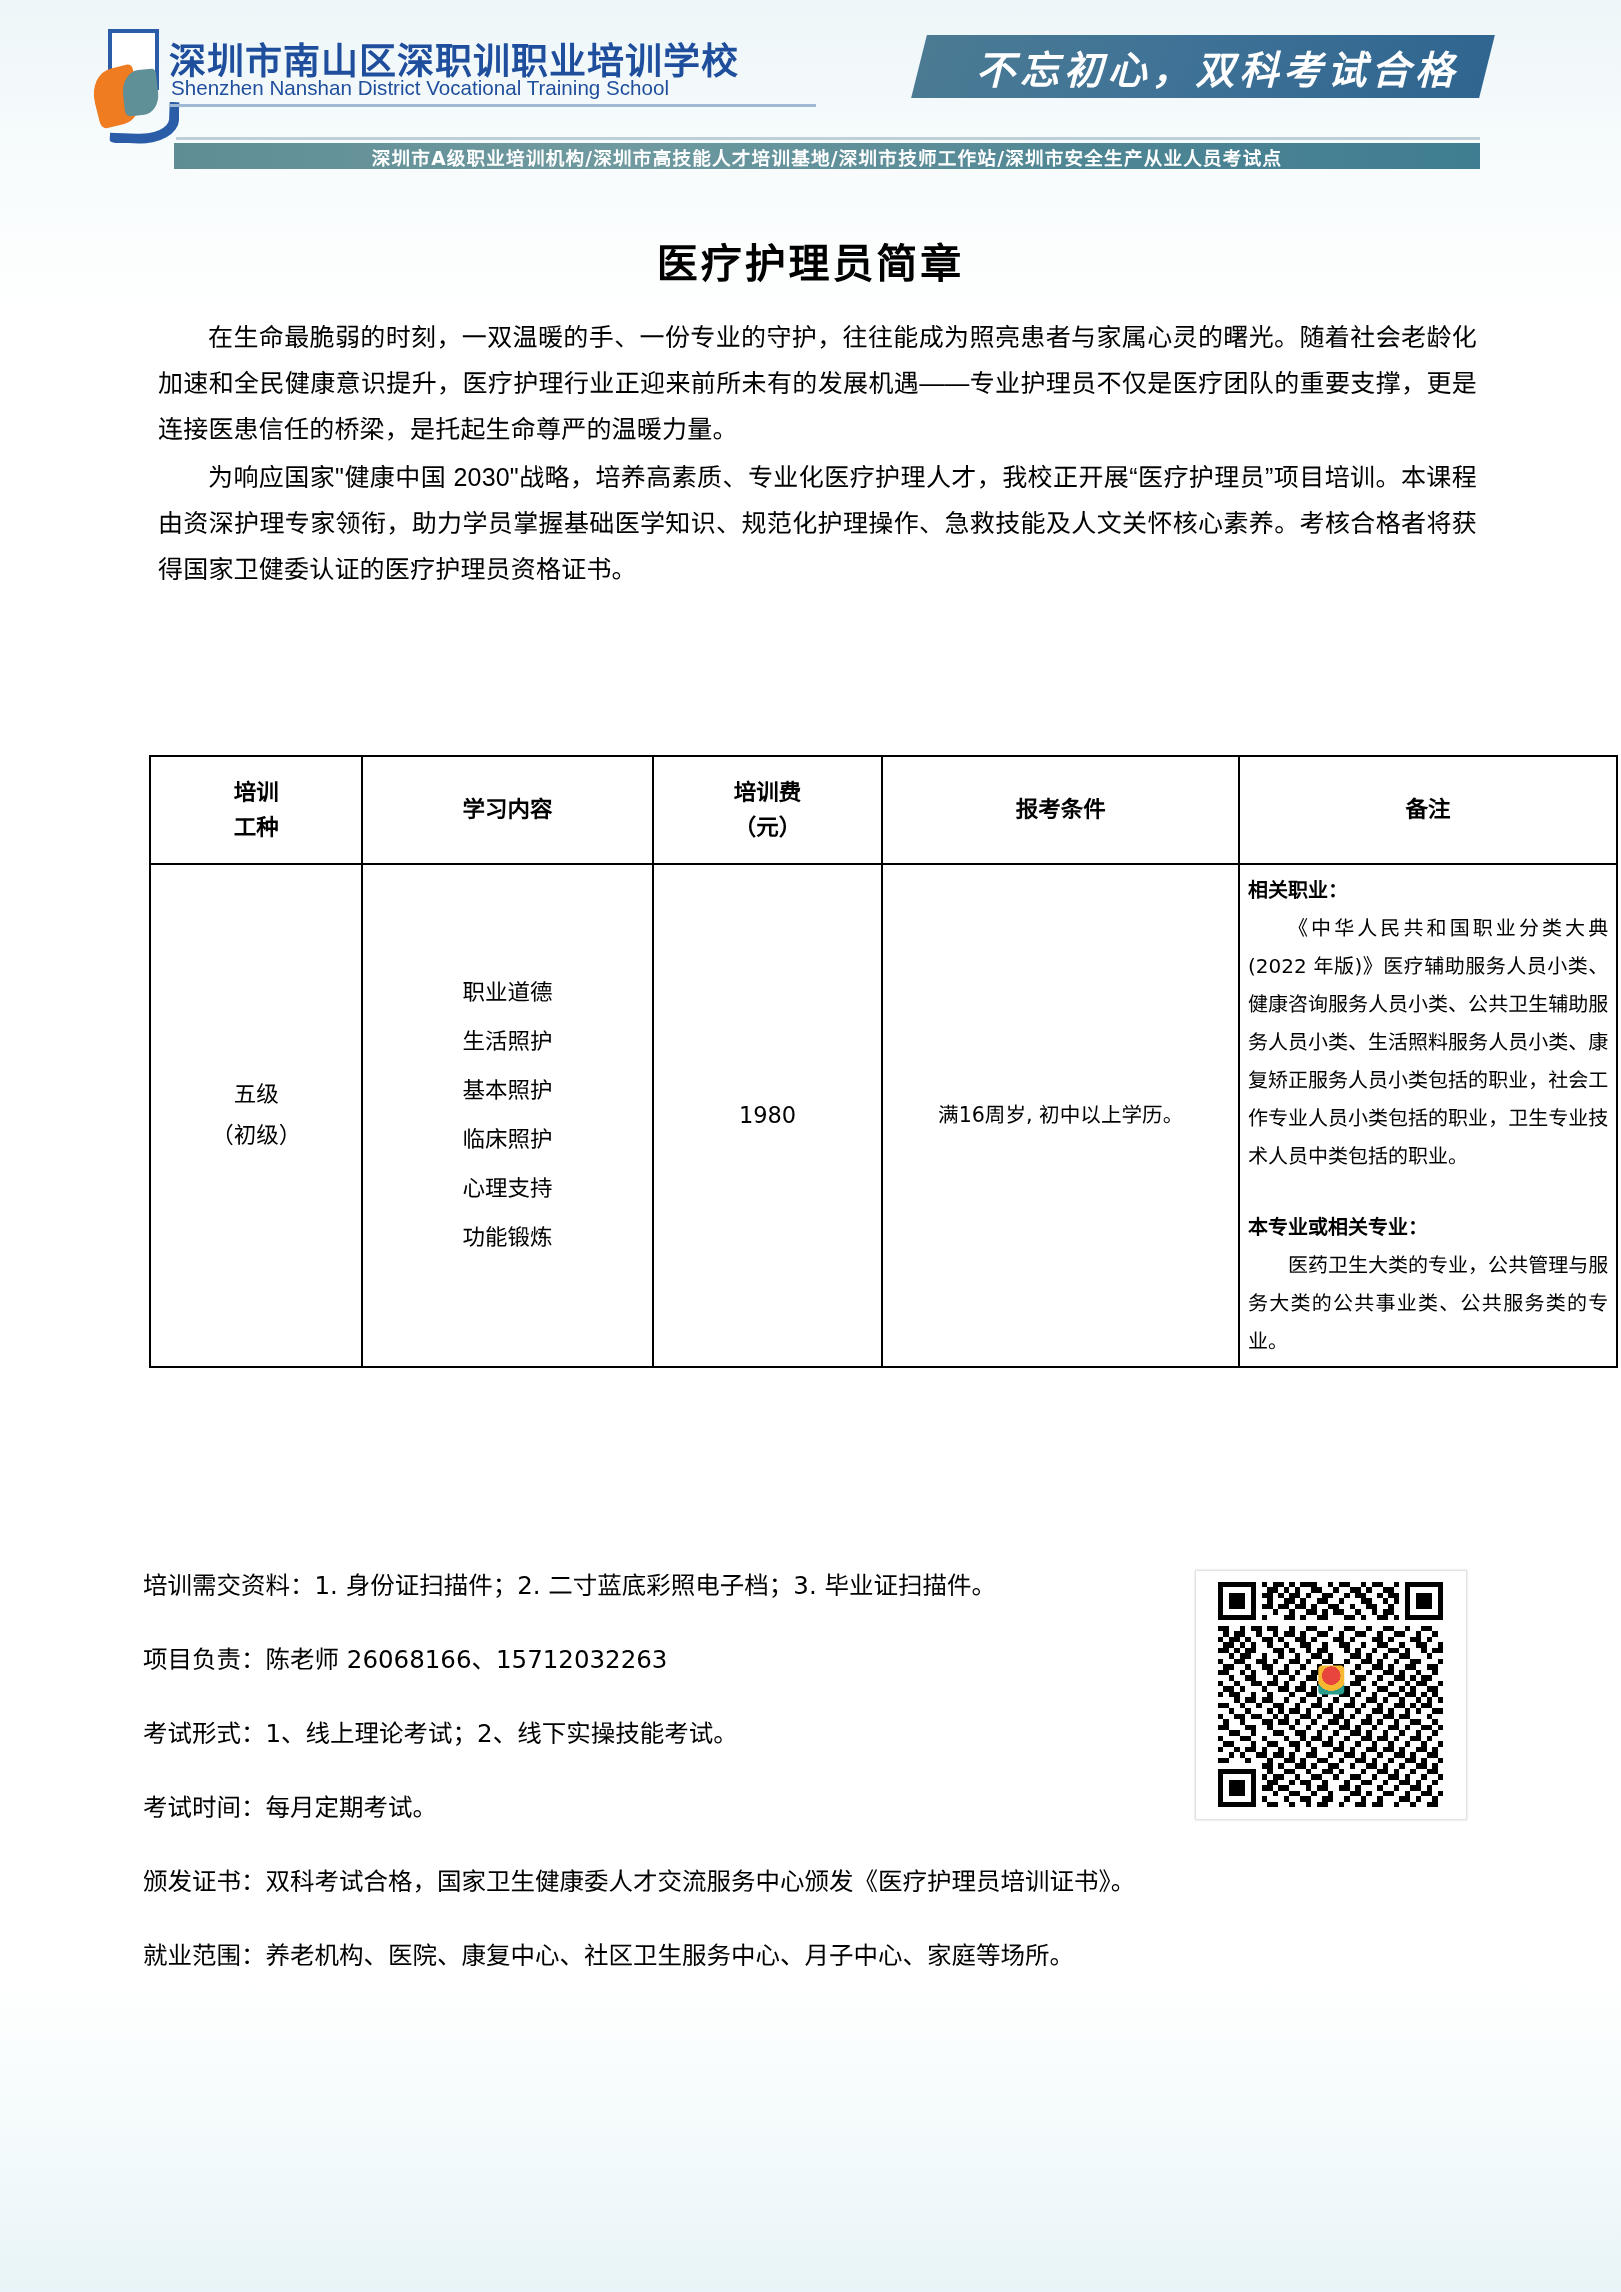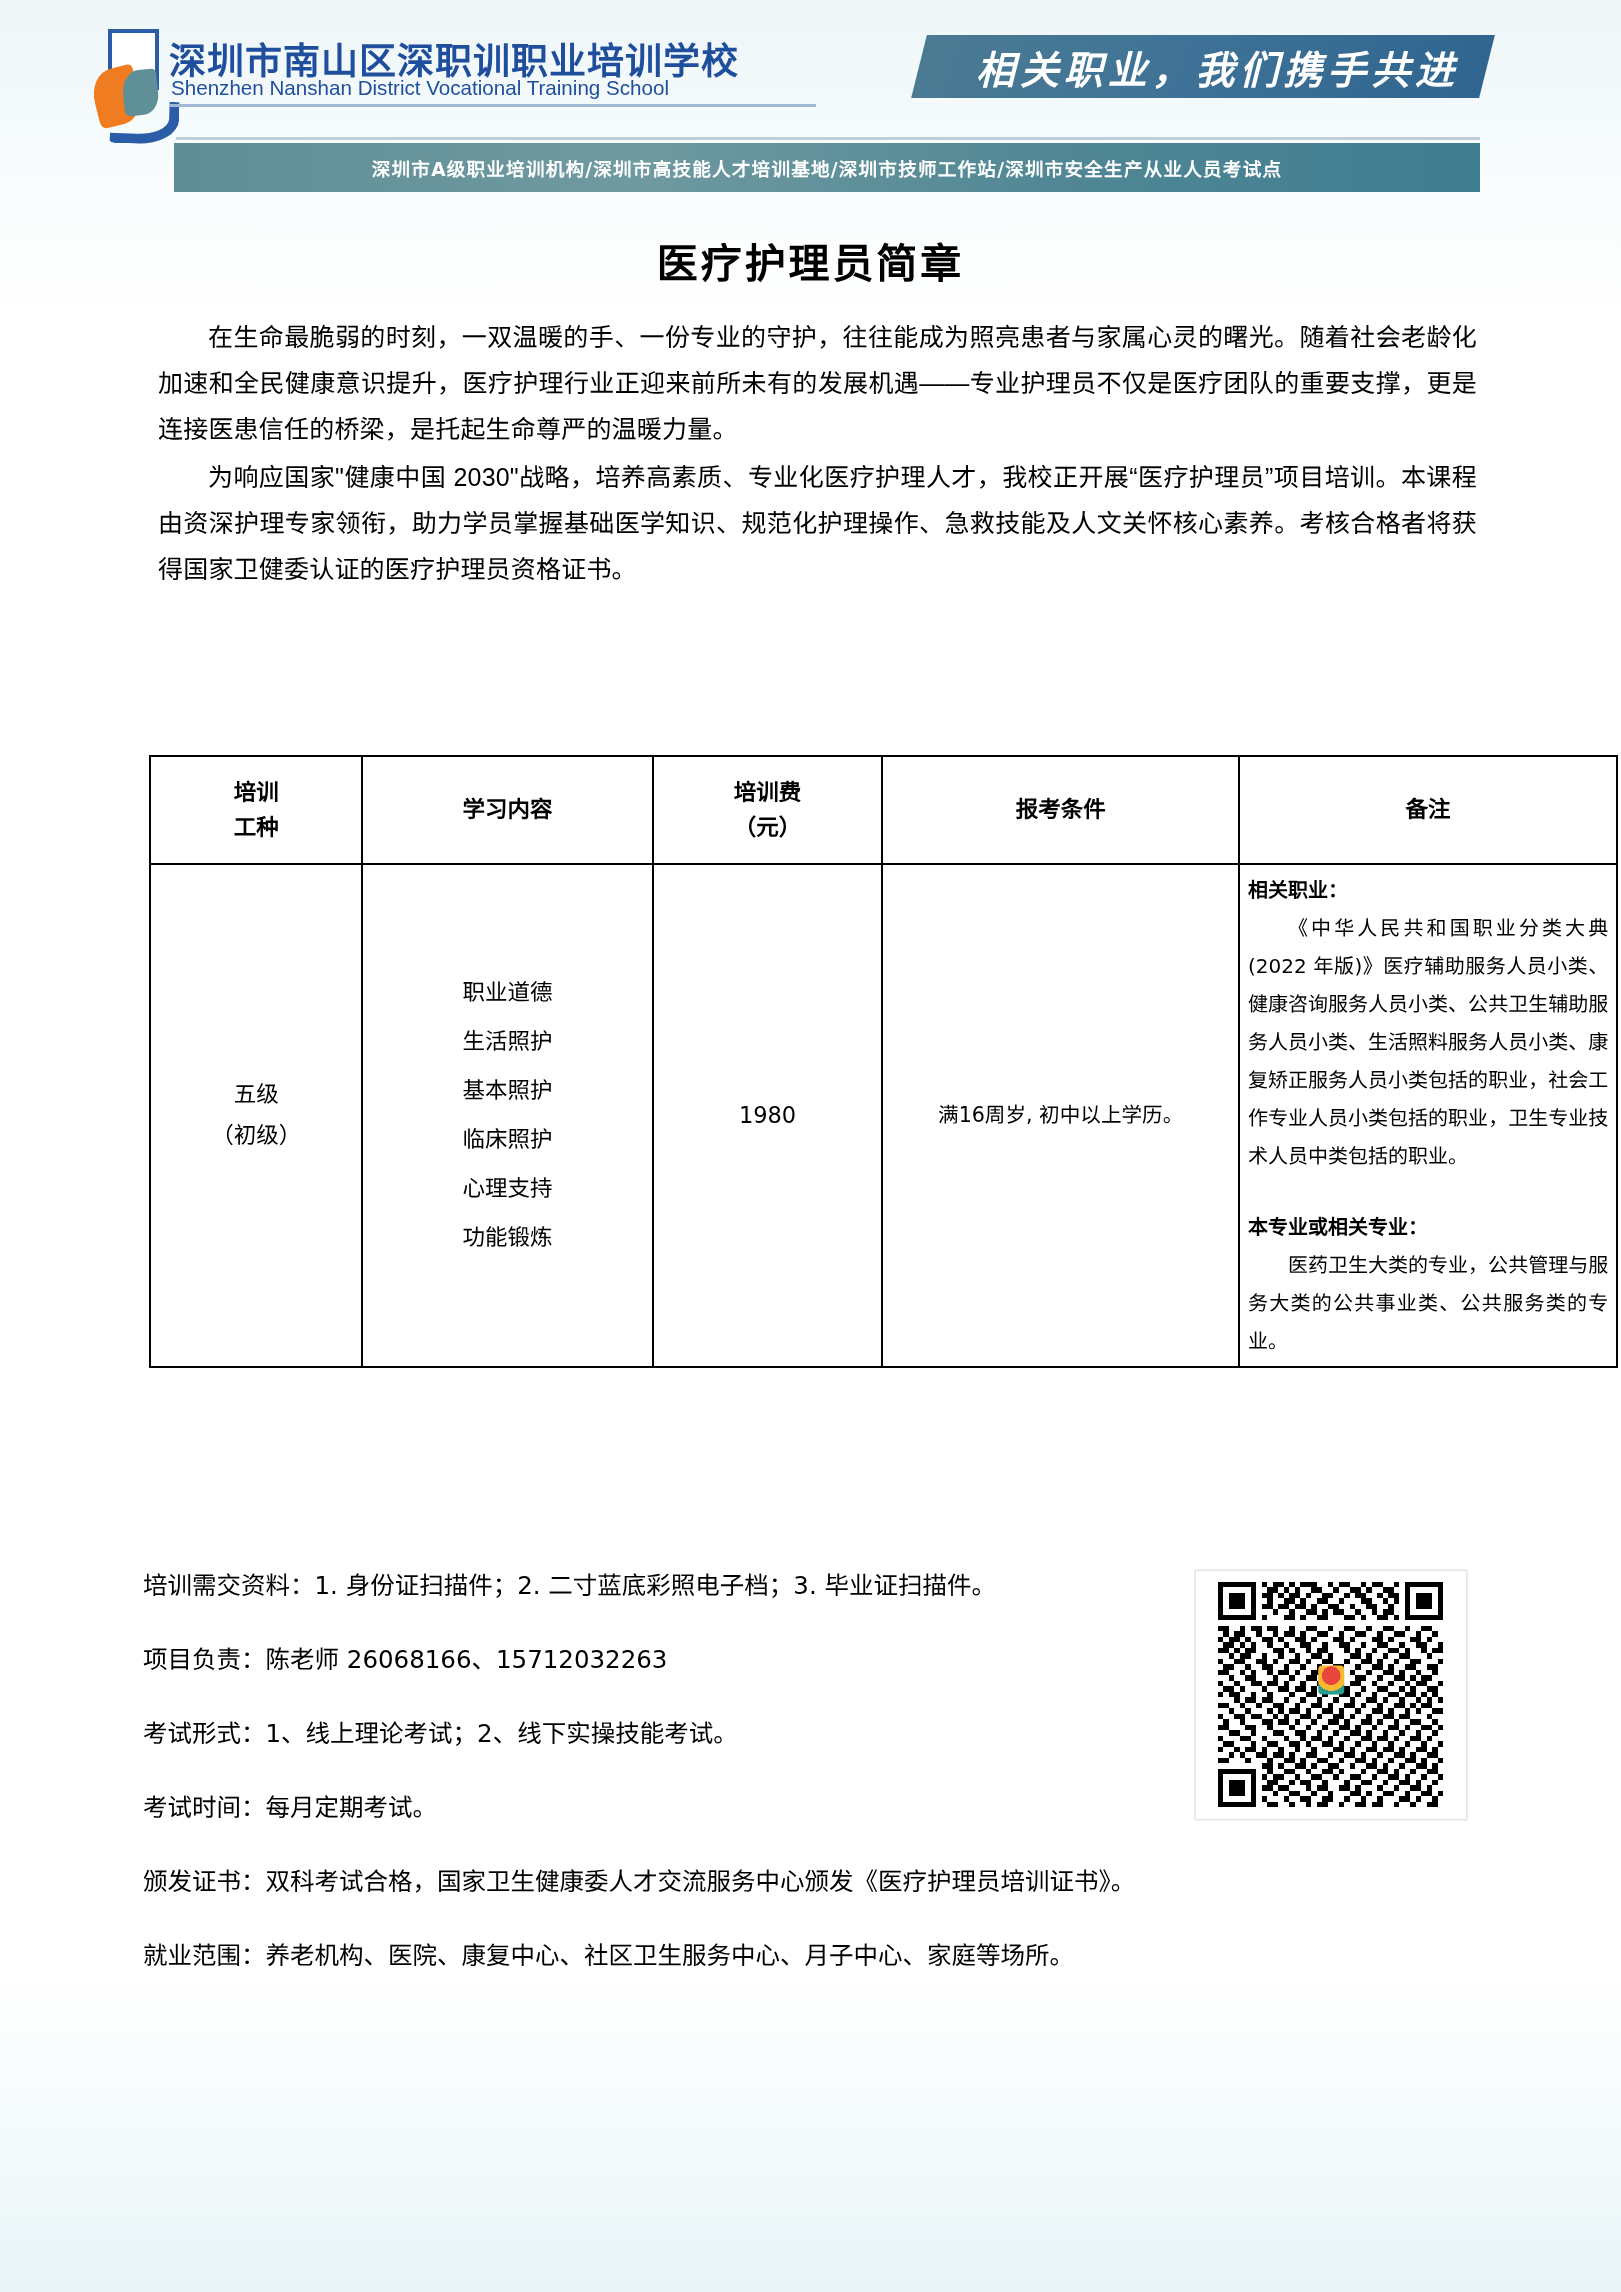--- a/index.html
+++ b/index.html
@@ -299,7 +299,7 @@
     <div class="name-underline"></div>
 
     <div class="slogan-band"></div>
-    <div class="slogan-text">相关职业，我们携手共进</div>
+    <div class="slogan-text">不忘初心，双科考试合格</div>
 
     <div class="subbanner"></div>
     <div class="cert-band">

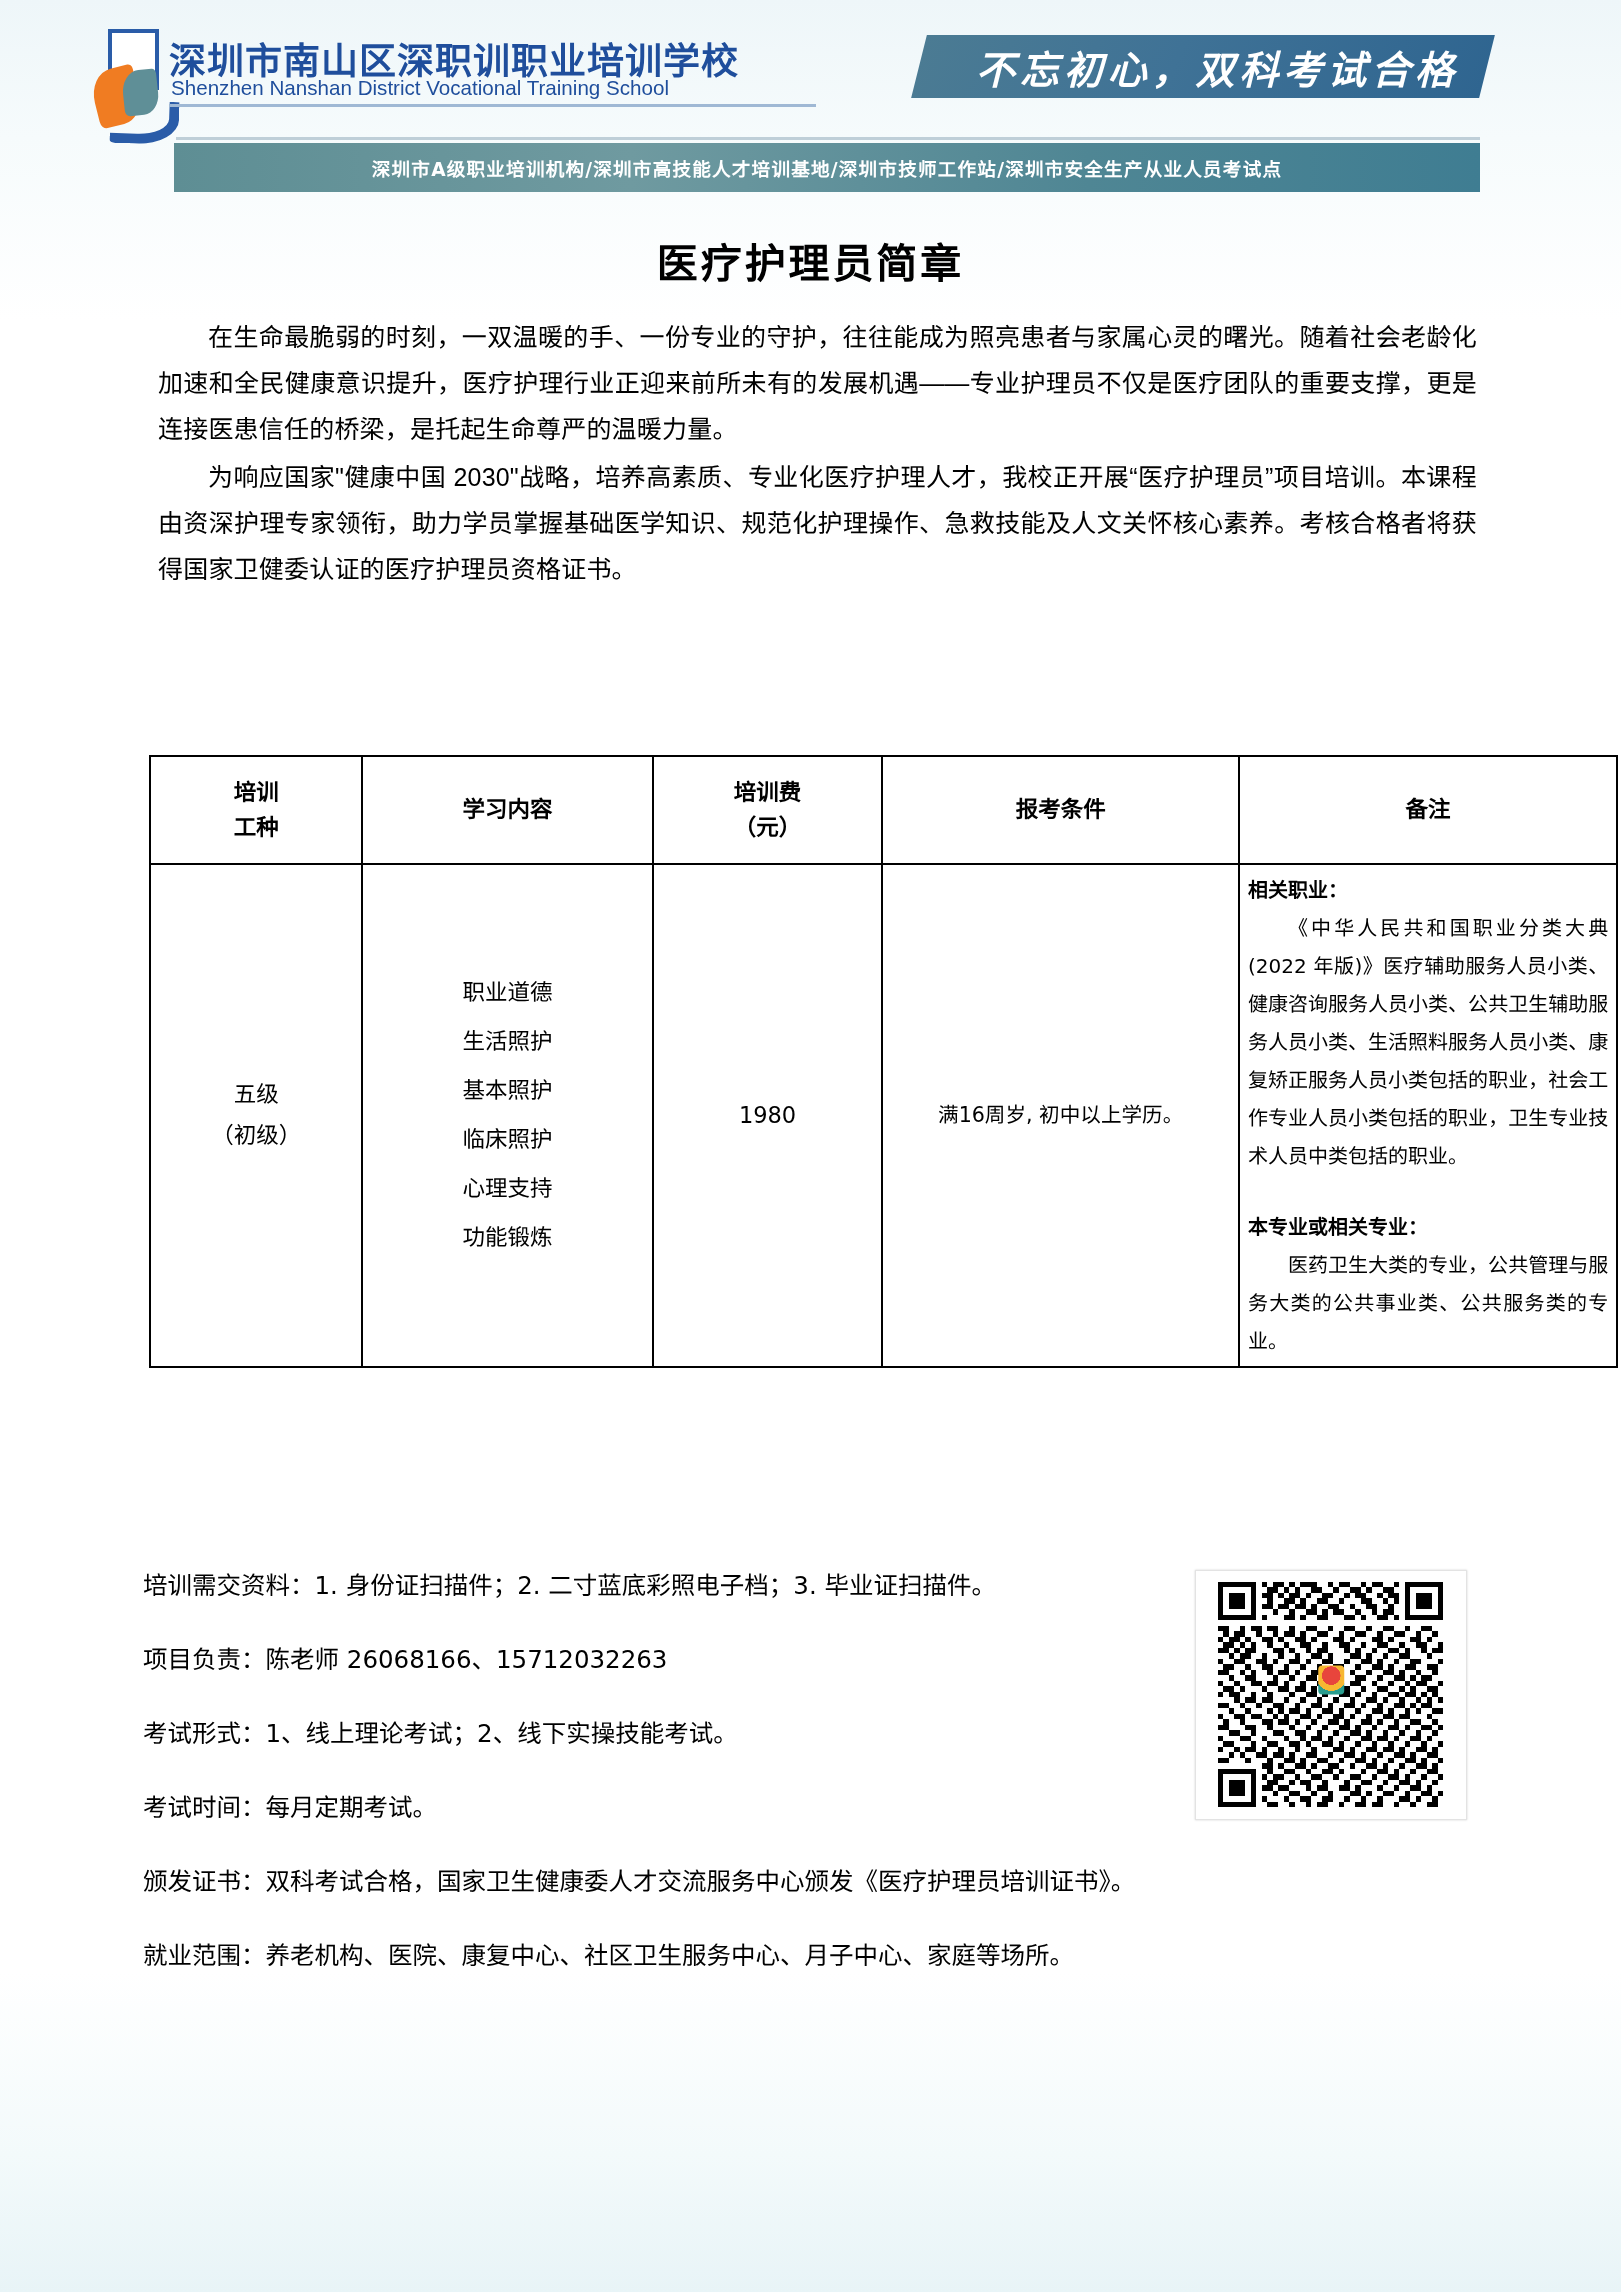--- a/index.html
+++ b/index.html
@@ -128,7 +128,7 @@
   .cert-band {
     position: absolute;
     left: 174px; top: 143px;
-    width: 1306px; height: 49px;
+    width: 1306px; height: 26px;
     background: linear-gradient(90deg, #5e8e94 0%, #6f9aa0 35%, #4f8694 70%, #3f7d92 100%);
     display: flex;
     align-items: center;

